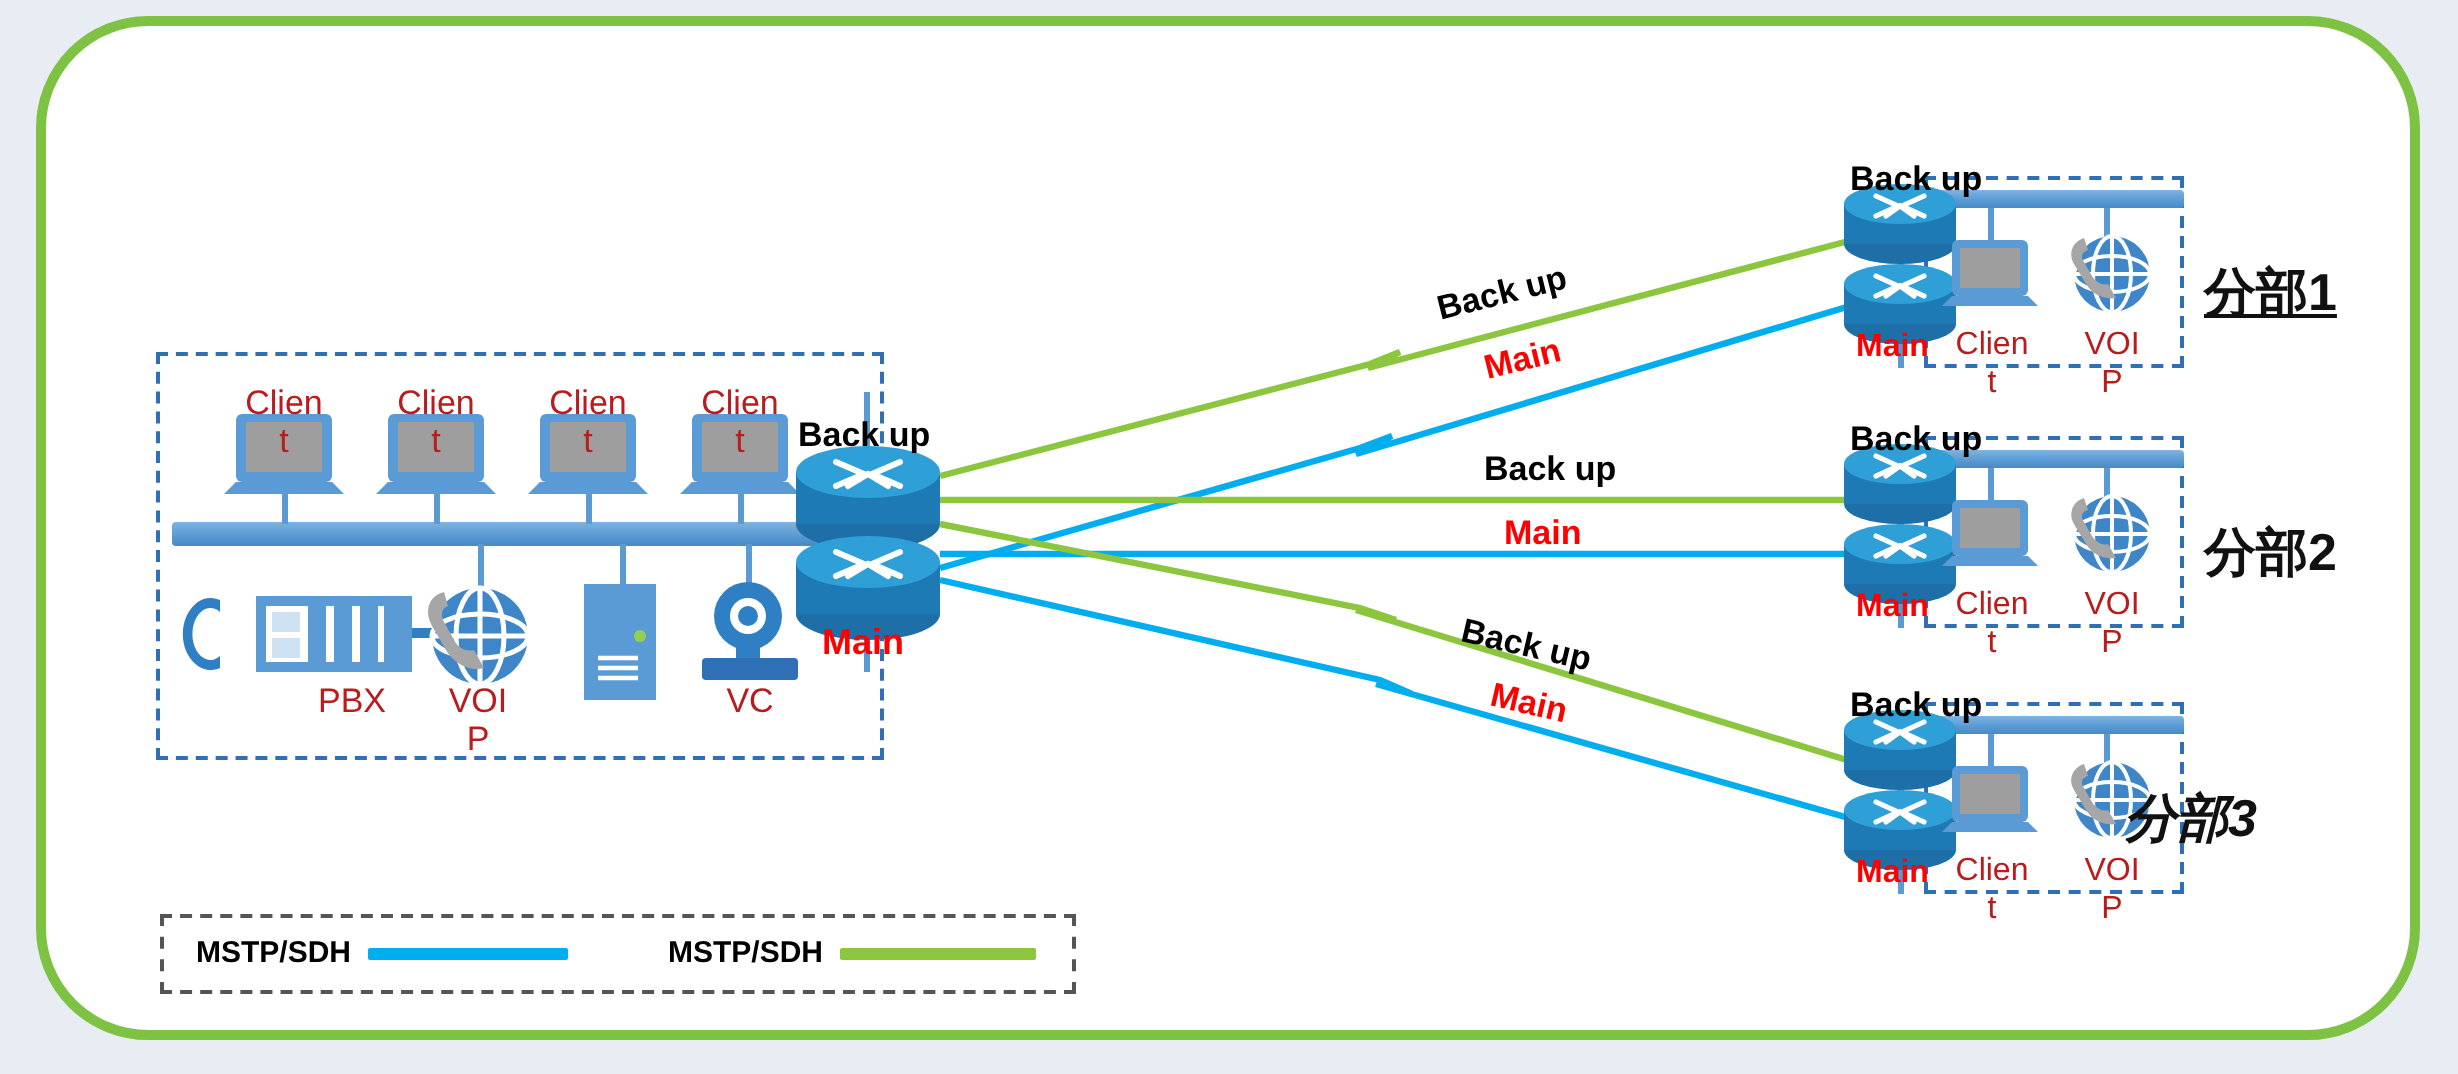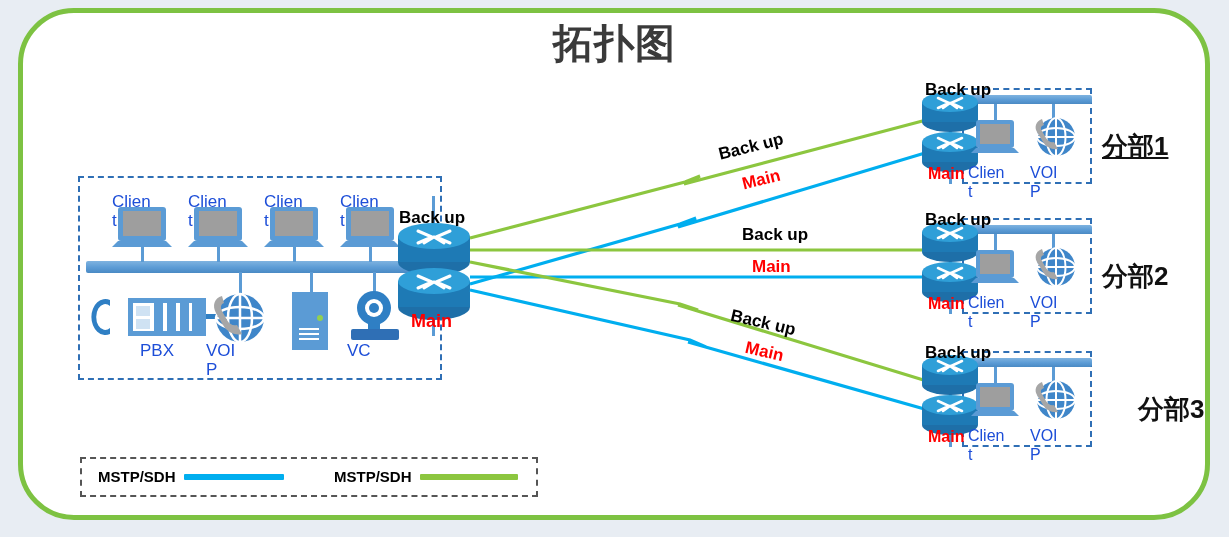--- a/index.html
+++ b/index.html
@@ -108,7 +108,6 @@
 
   <div id="frame"></div>
 
-  <div id="title">拓扑图</div>
 
 
   <div class="dashbox" style="left:78px; top:176px; width:364px; height:204px;"></div>

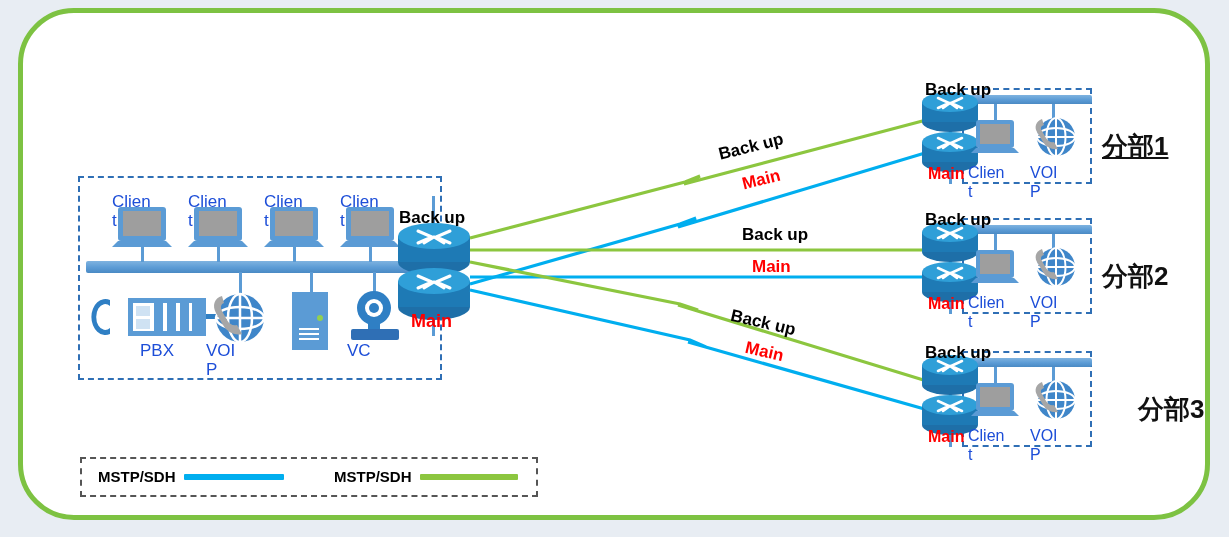--- a/index.html
+++ b/index.html
@@ -62,8 +62,9 @@
   
   .dev-label {
     position: absolute;
-    color: #1d4ed8;
+    color: #b91c1c;
     font-size: 17px;
+    text-align: center;
     line-height: 19px;
   }
   .tag-backup {

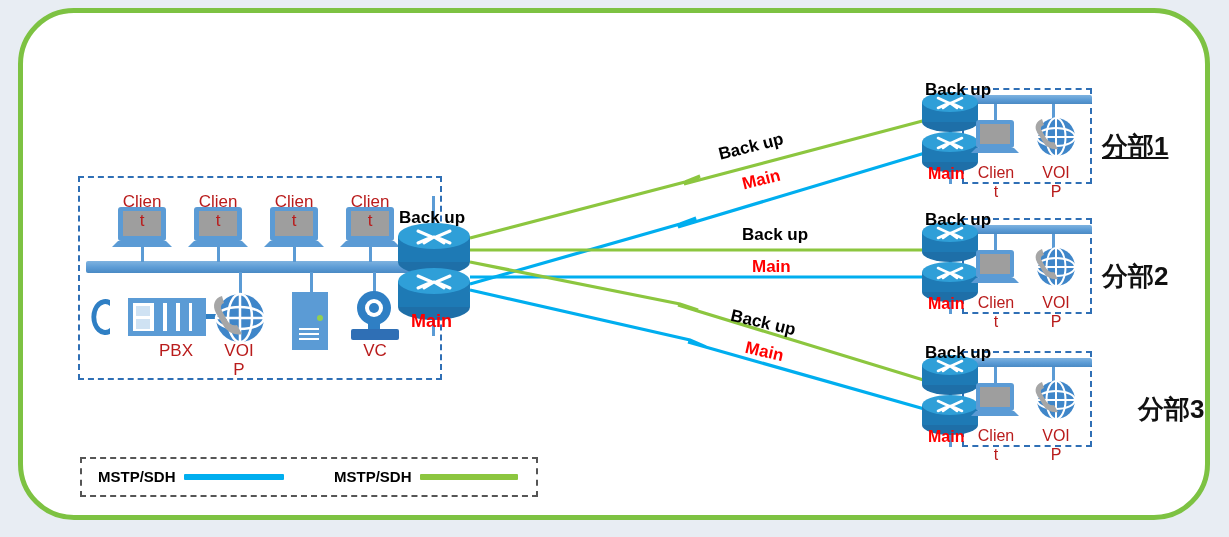--- a/index.html
+++ b/index.html
@@ -382,7 +382,7 @@
   <div class="dev-label" style="left:1030px; top:426px; width:52px; font-size:16px;">
     <span>VOI</span><br><span>P</span>
   </div>
-  <div class="branch-label" style="left:1138px; top:392px;">分部3</div>
+  <div class="branch-label" style="left:1062px; top:392px;font-style:italic;">分部3</div>
 
   <div class="legendbox" style="left:80px; top:457px; width:458px; height:40px;"></div>
   <div class="legend-text" style="left:98px; top:468px;">MSTP/SDH</div>

